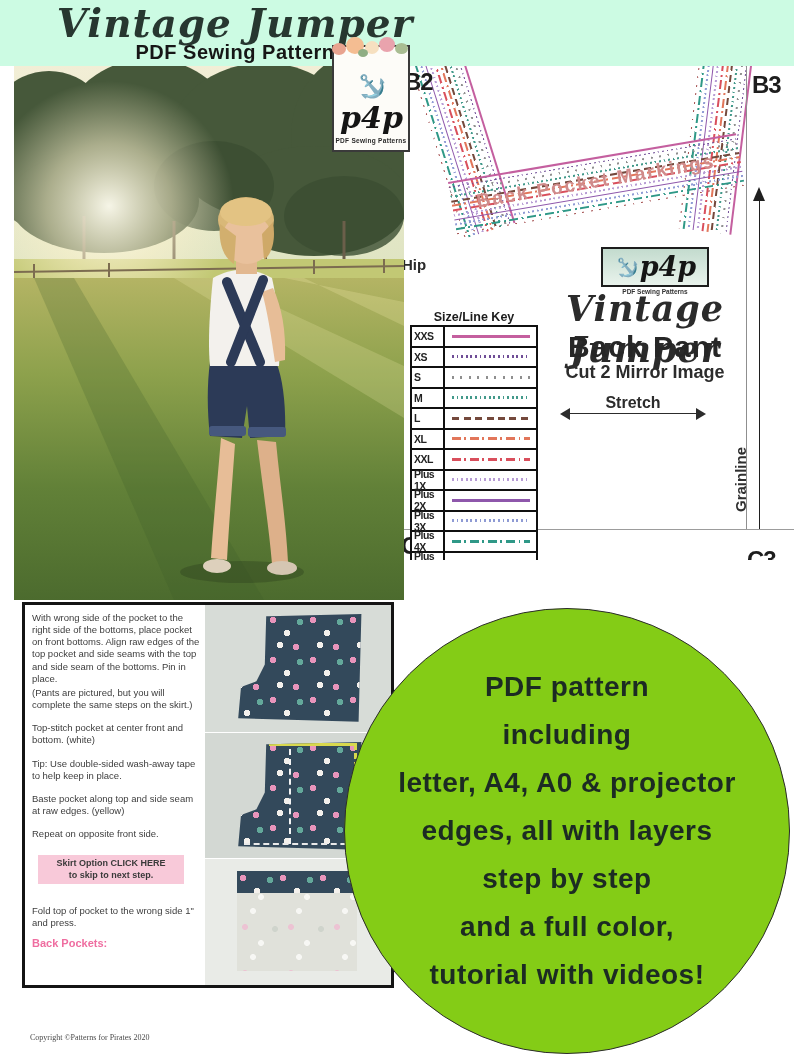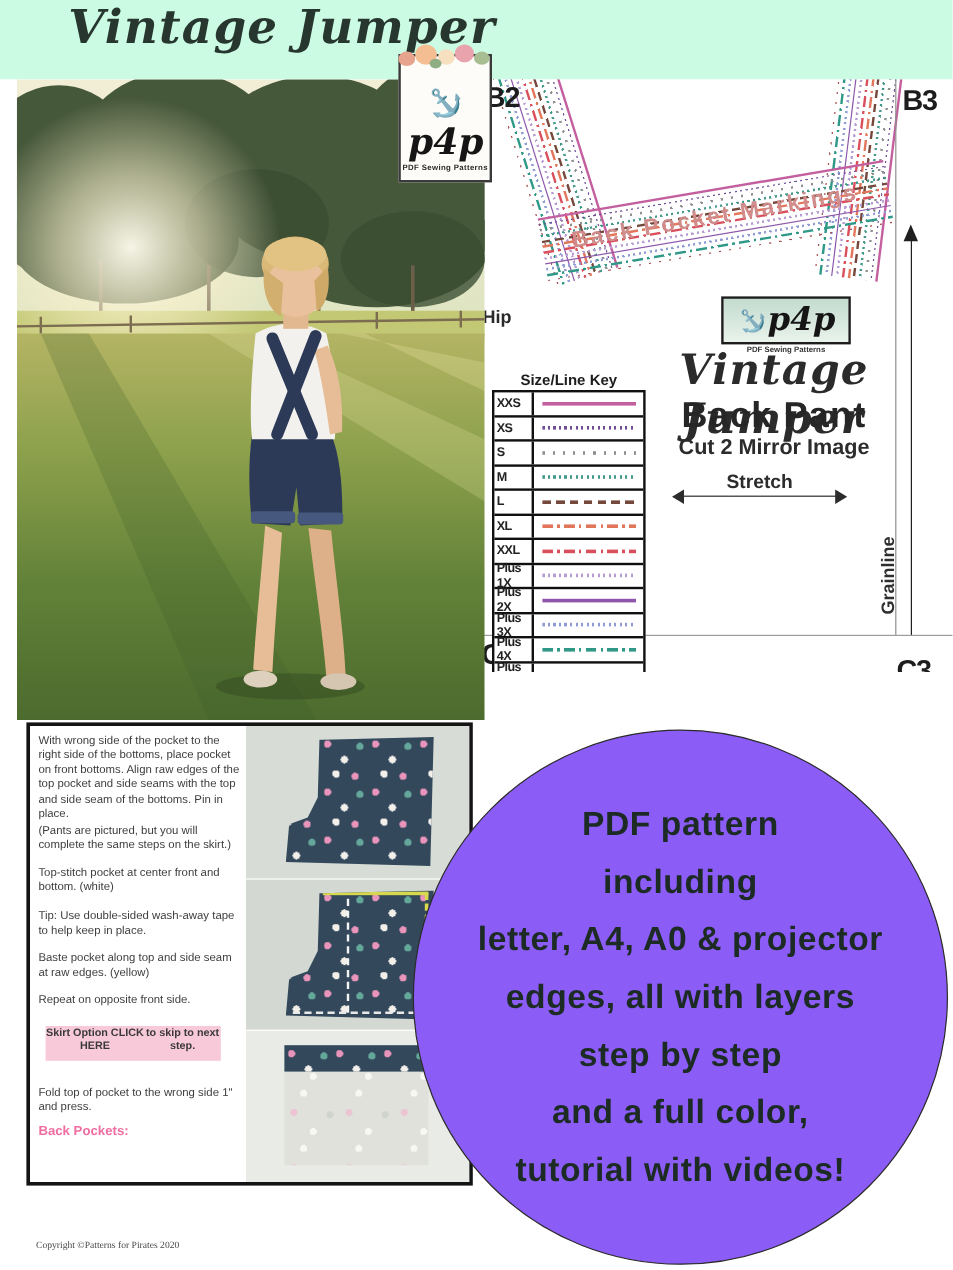--- a/index.html
+++ b/index.html
@@ -297,6 +297,7 @@
   <div class="header-band" style="background: rgb(204, 251, 227);">
     <div class="header-text">
       <div class="header-title">Vintage Jumper</div>
+      <div class="header-sub">PDF Sewing Pattern</div>
     </div>
   </div>
 

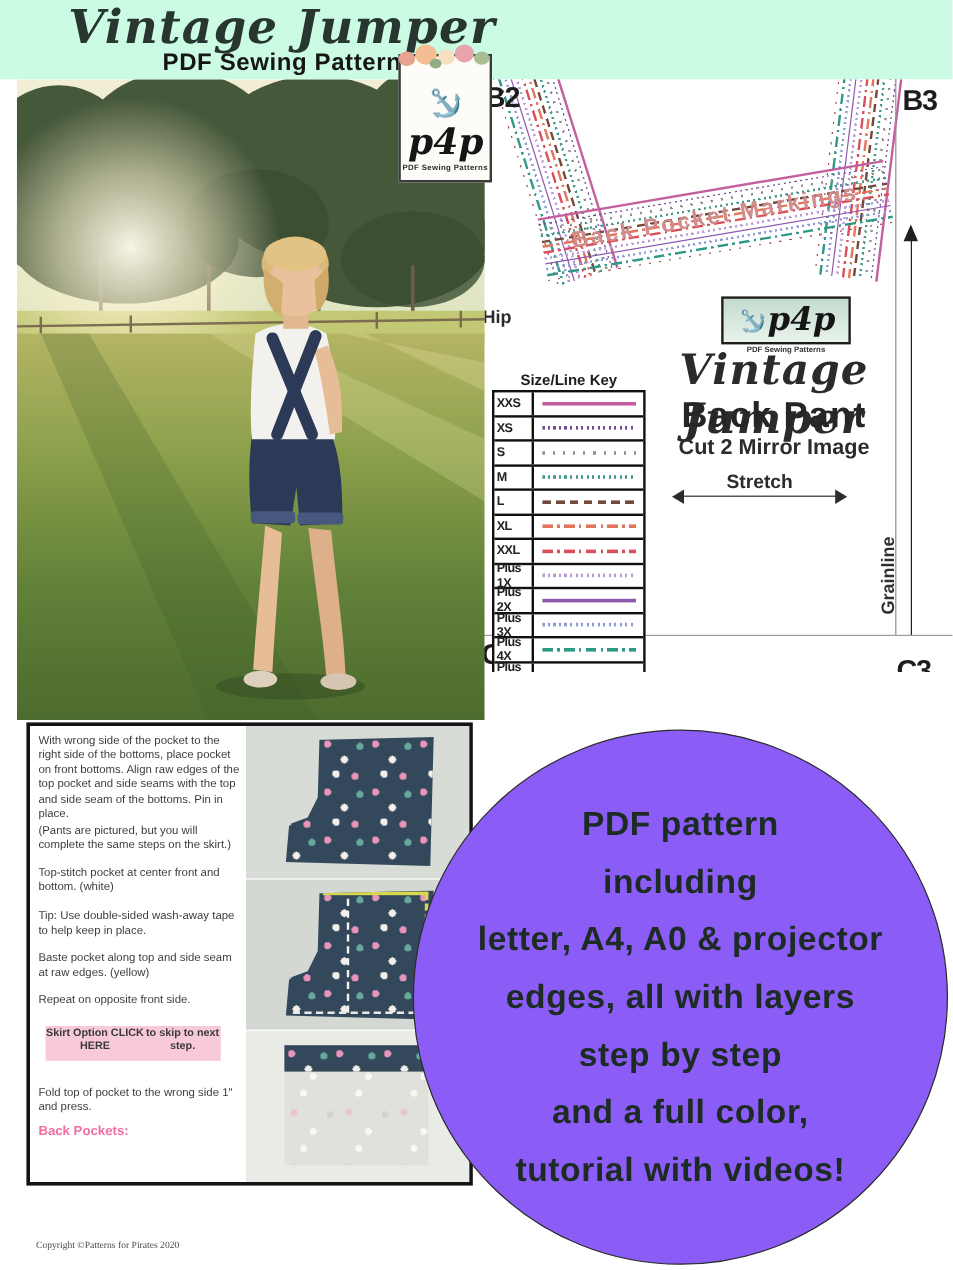--- a/index.html
+++ b/index.html
@@ -425,7 +425,7 @@
     </div>
   </div>
 
-  <div class="promo" id="promo-circle" style="background: #8b5cf6;">
+  <div class="promo" id="promo-circle" style="background: #84cc16;">
       <div class="promo-line">PDF pattern</div>
       <div class="promo-line">including</div>
       <div class="promo-line">letter, A4, A0 &amp; projector</div>

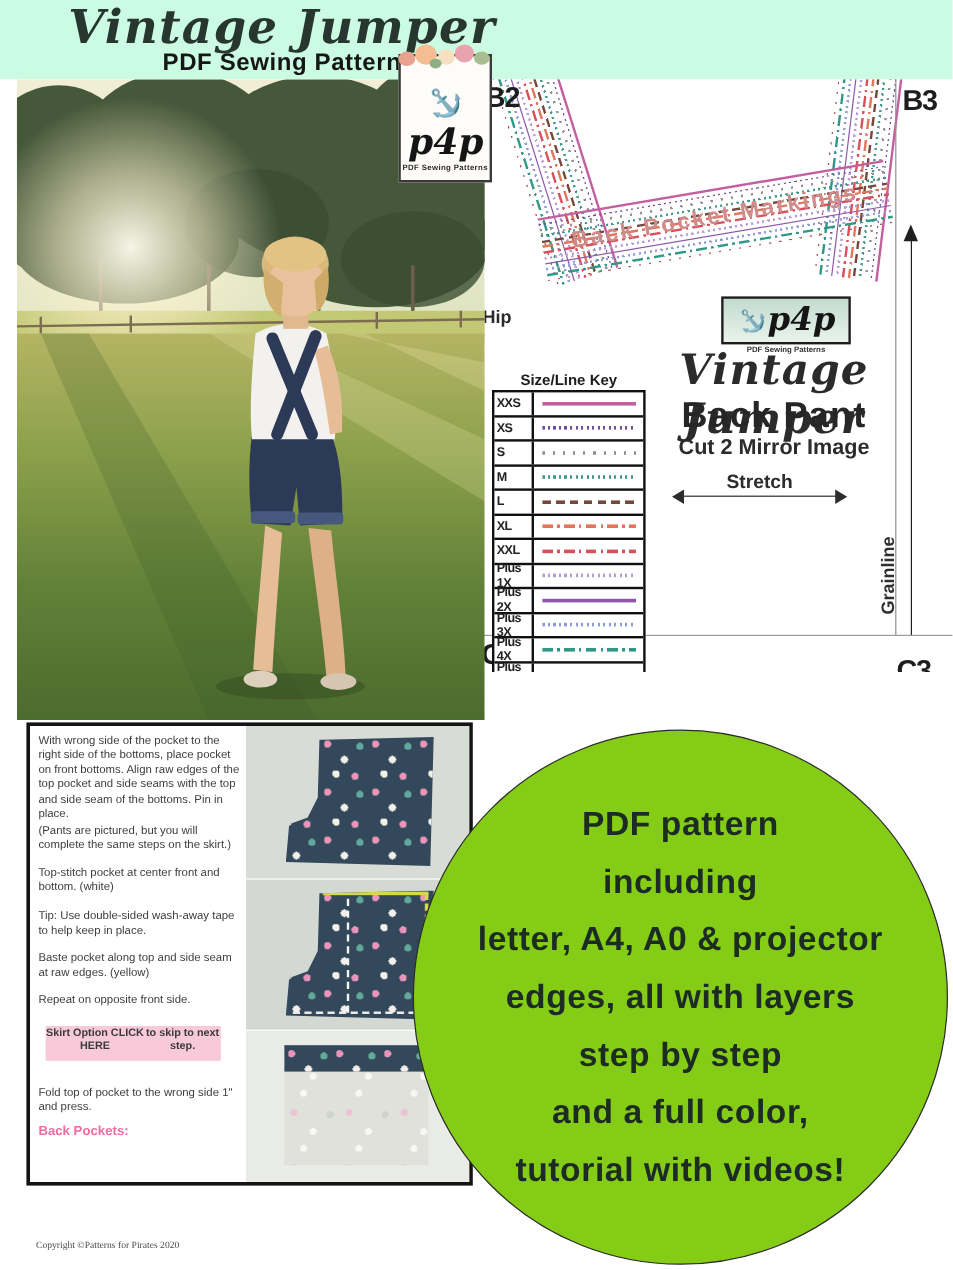--- a/index.html
+++ b/index.html
@@ -98,7 +98,7 @@
   .tut-text p{margin:0 0 11px 0;}
   .tut-text p:nth-child(1){margin-bottom:2px;}
   .skirt-btn{position:absolute;left:13px;top:250px;width:146px;height:29px;background:#f8c9d9;
-             display:flex;flex-direction:row;justify-content:center;text-align:center;
+             display:flex;flex-direction:column;justify-content:center;text-align:center;
              font-size:9px;font-weight:bold;color:#3a3a3a;line-height:1.25;cursor:pointer;}
   .bp-head{position:absolute;left:7px;top:288px;font-size:11px;font-weight:bold;color:#ef6da0;margin-top:44px;}
   .bp-text{position:absolute;left:7px;top:300px;width:168px;font-size:9.5px;line-height:1.28;color:#3d3d3d;}

